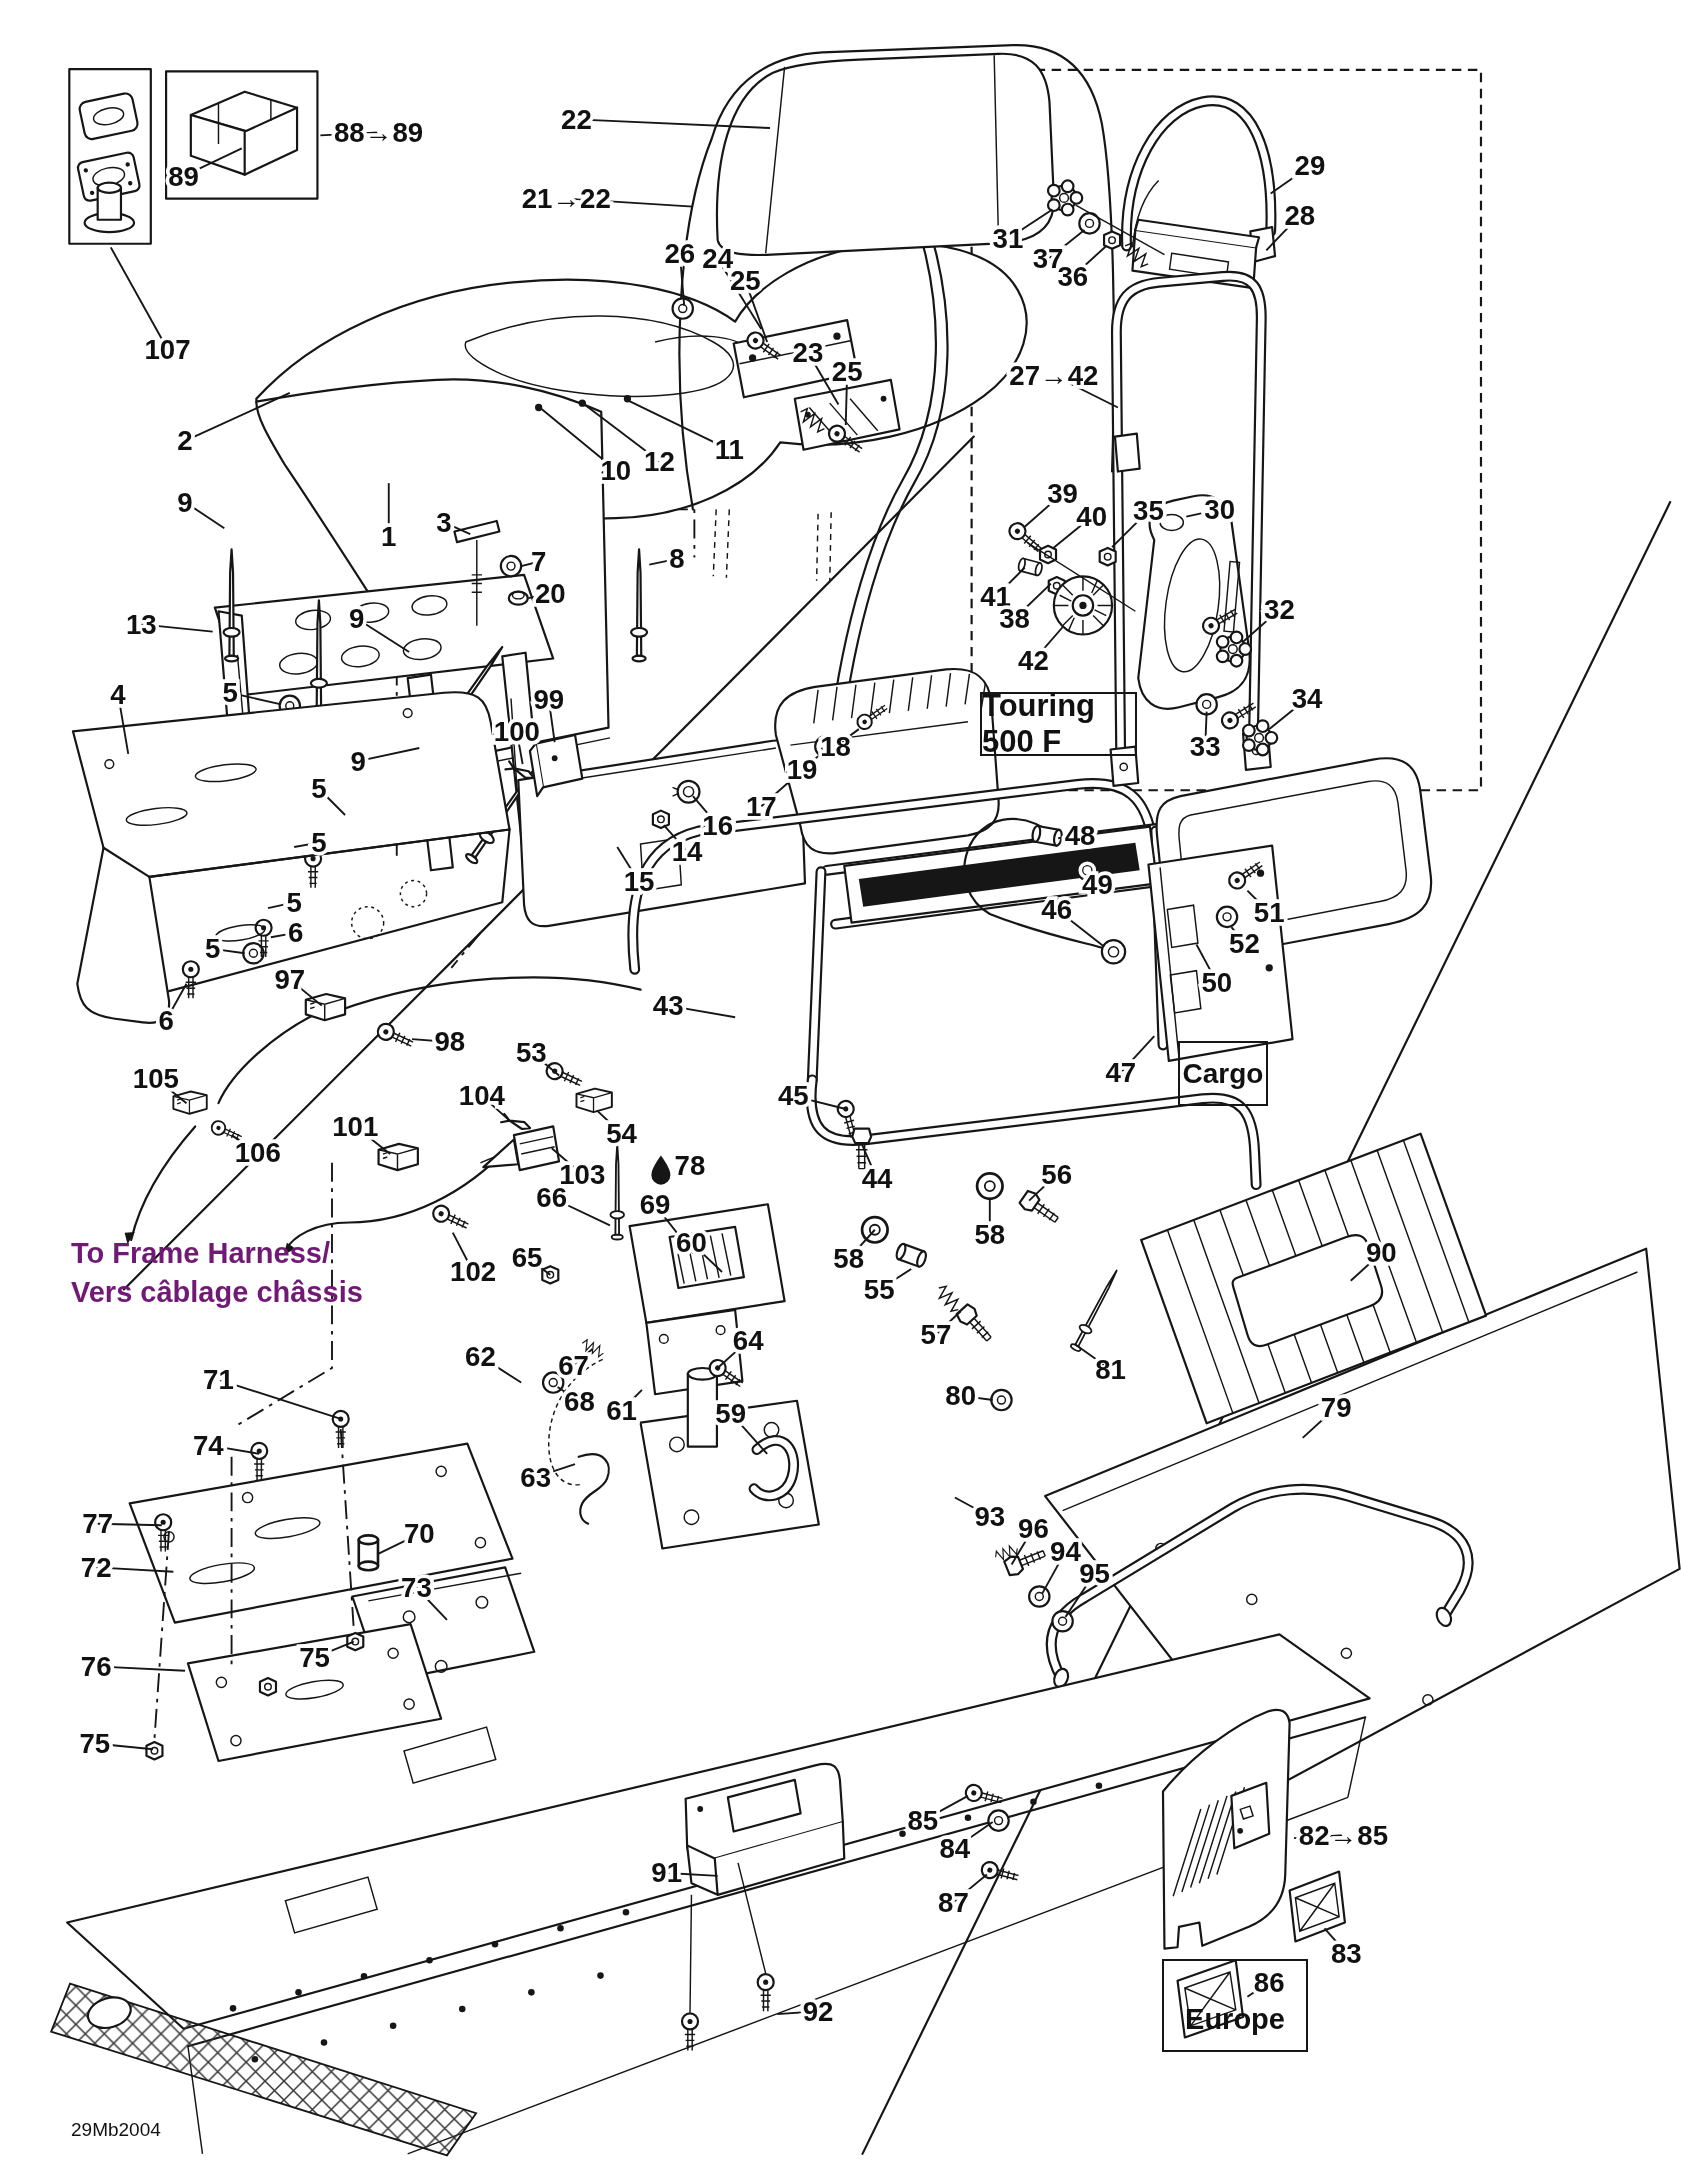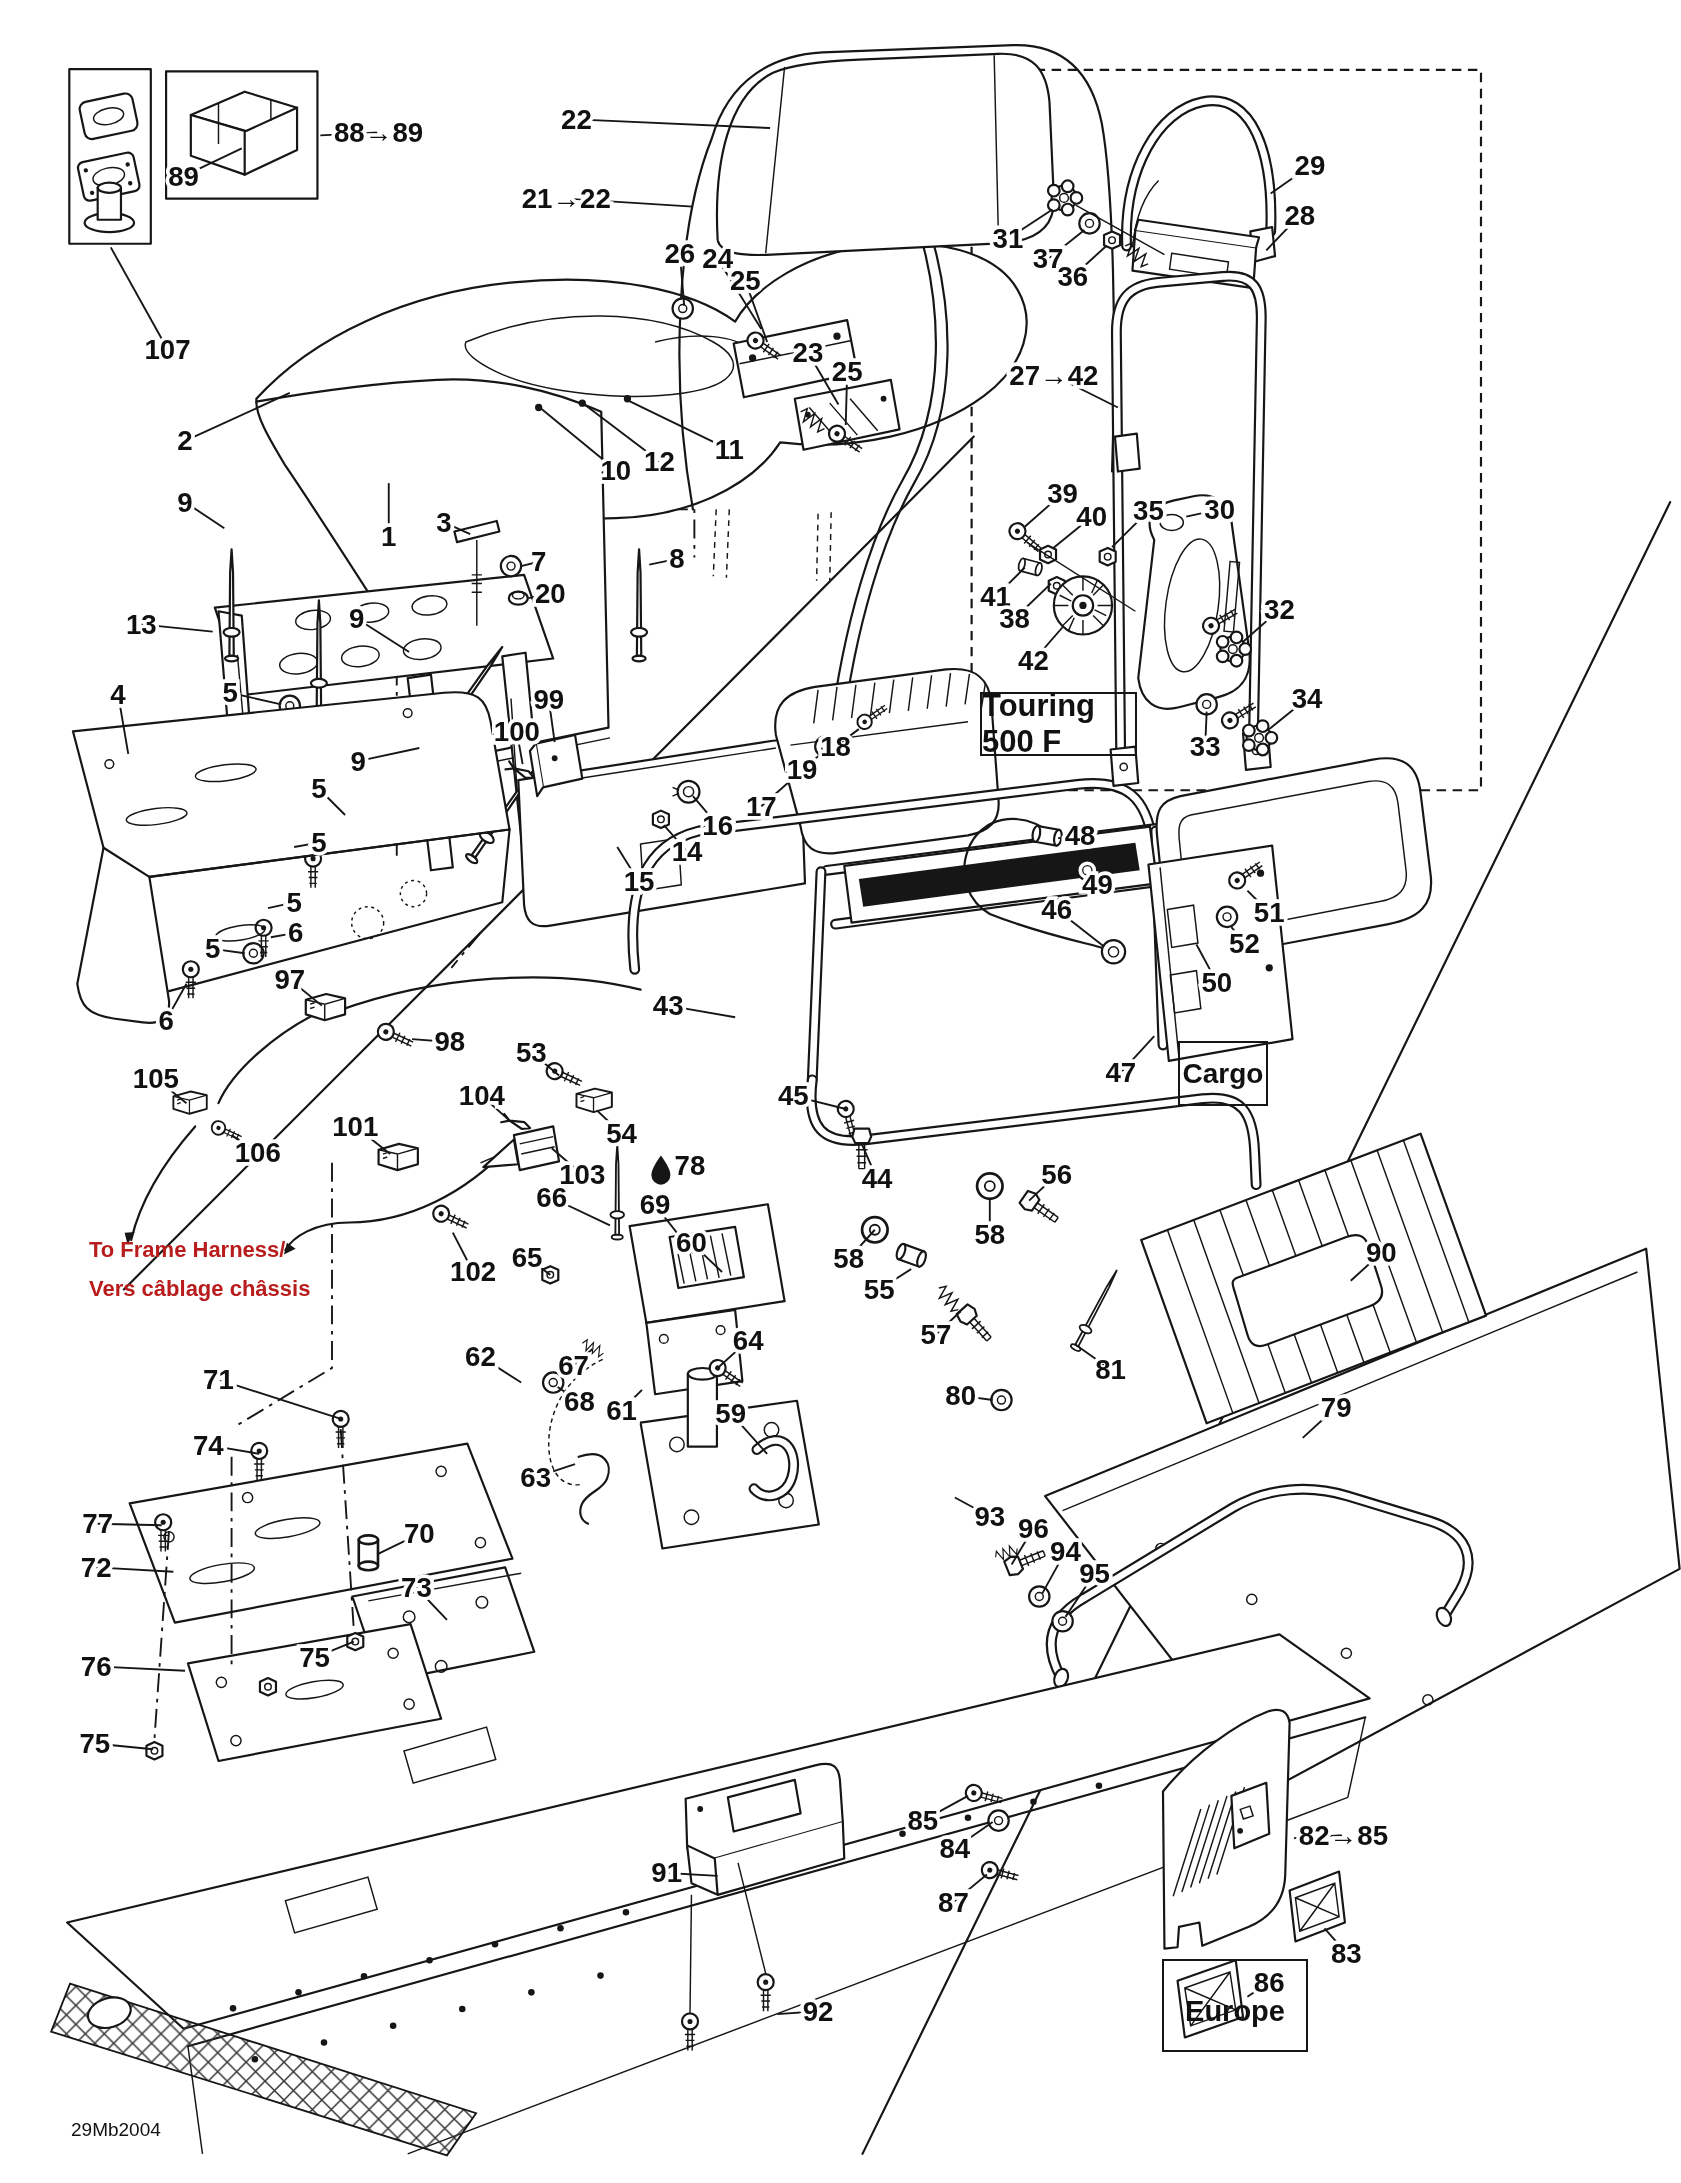--- a/index.html
+++ b/index.html
@@ -21,7 +21,7 @@
   
   .labelbox{position:absolute;border:2.2px solid #161616;display:flex;align-items:center;justify-content:center;
             font-weight:700;color:#111;background:#fff0;}
-  .note{position:absolute;color:#b91c1c;font-weight:700;font-size:22px;white-space:nowrap;margin-left:18px;}
+  .note{position:absolute;color:#701a75;font-weight:700;font-size:29px;white-space:nowrap;}
   .code{position:absolute;color:#111;font-size:19px;font-weight:400;}
 </style>
 </head>

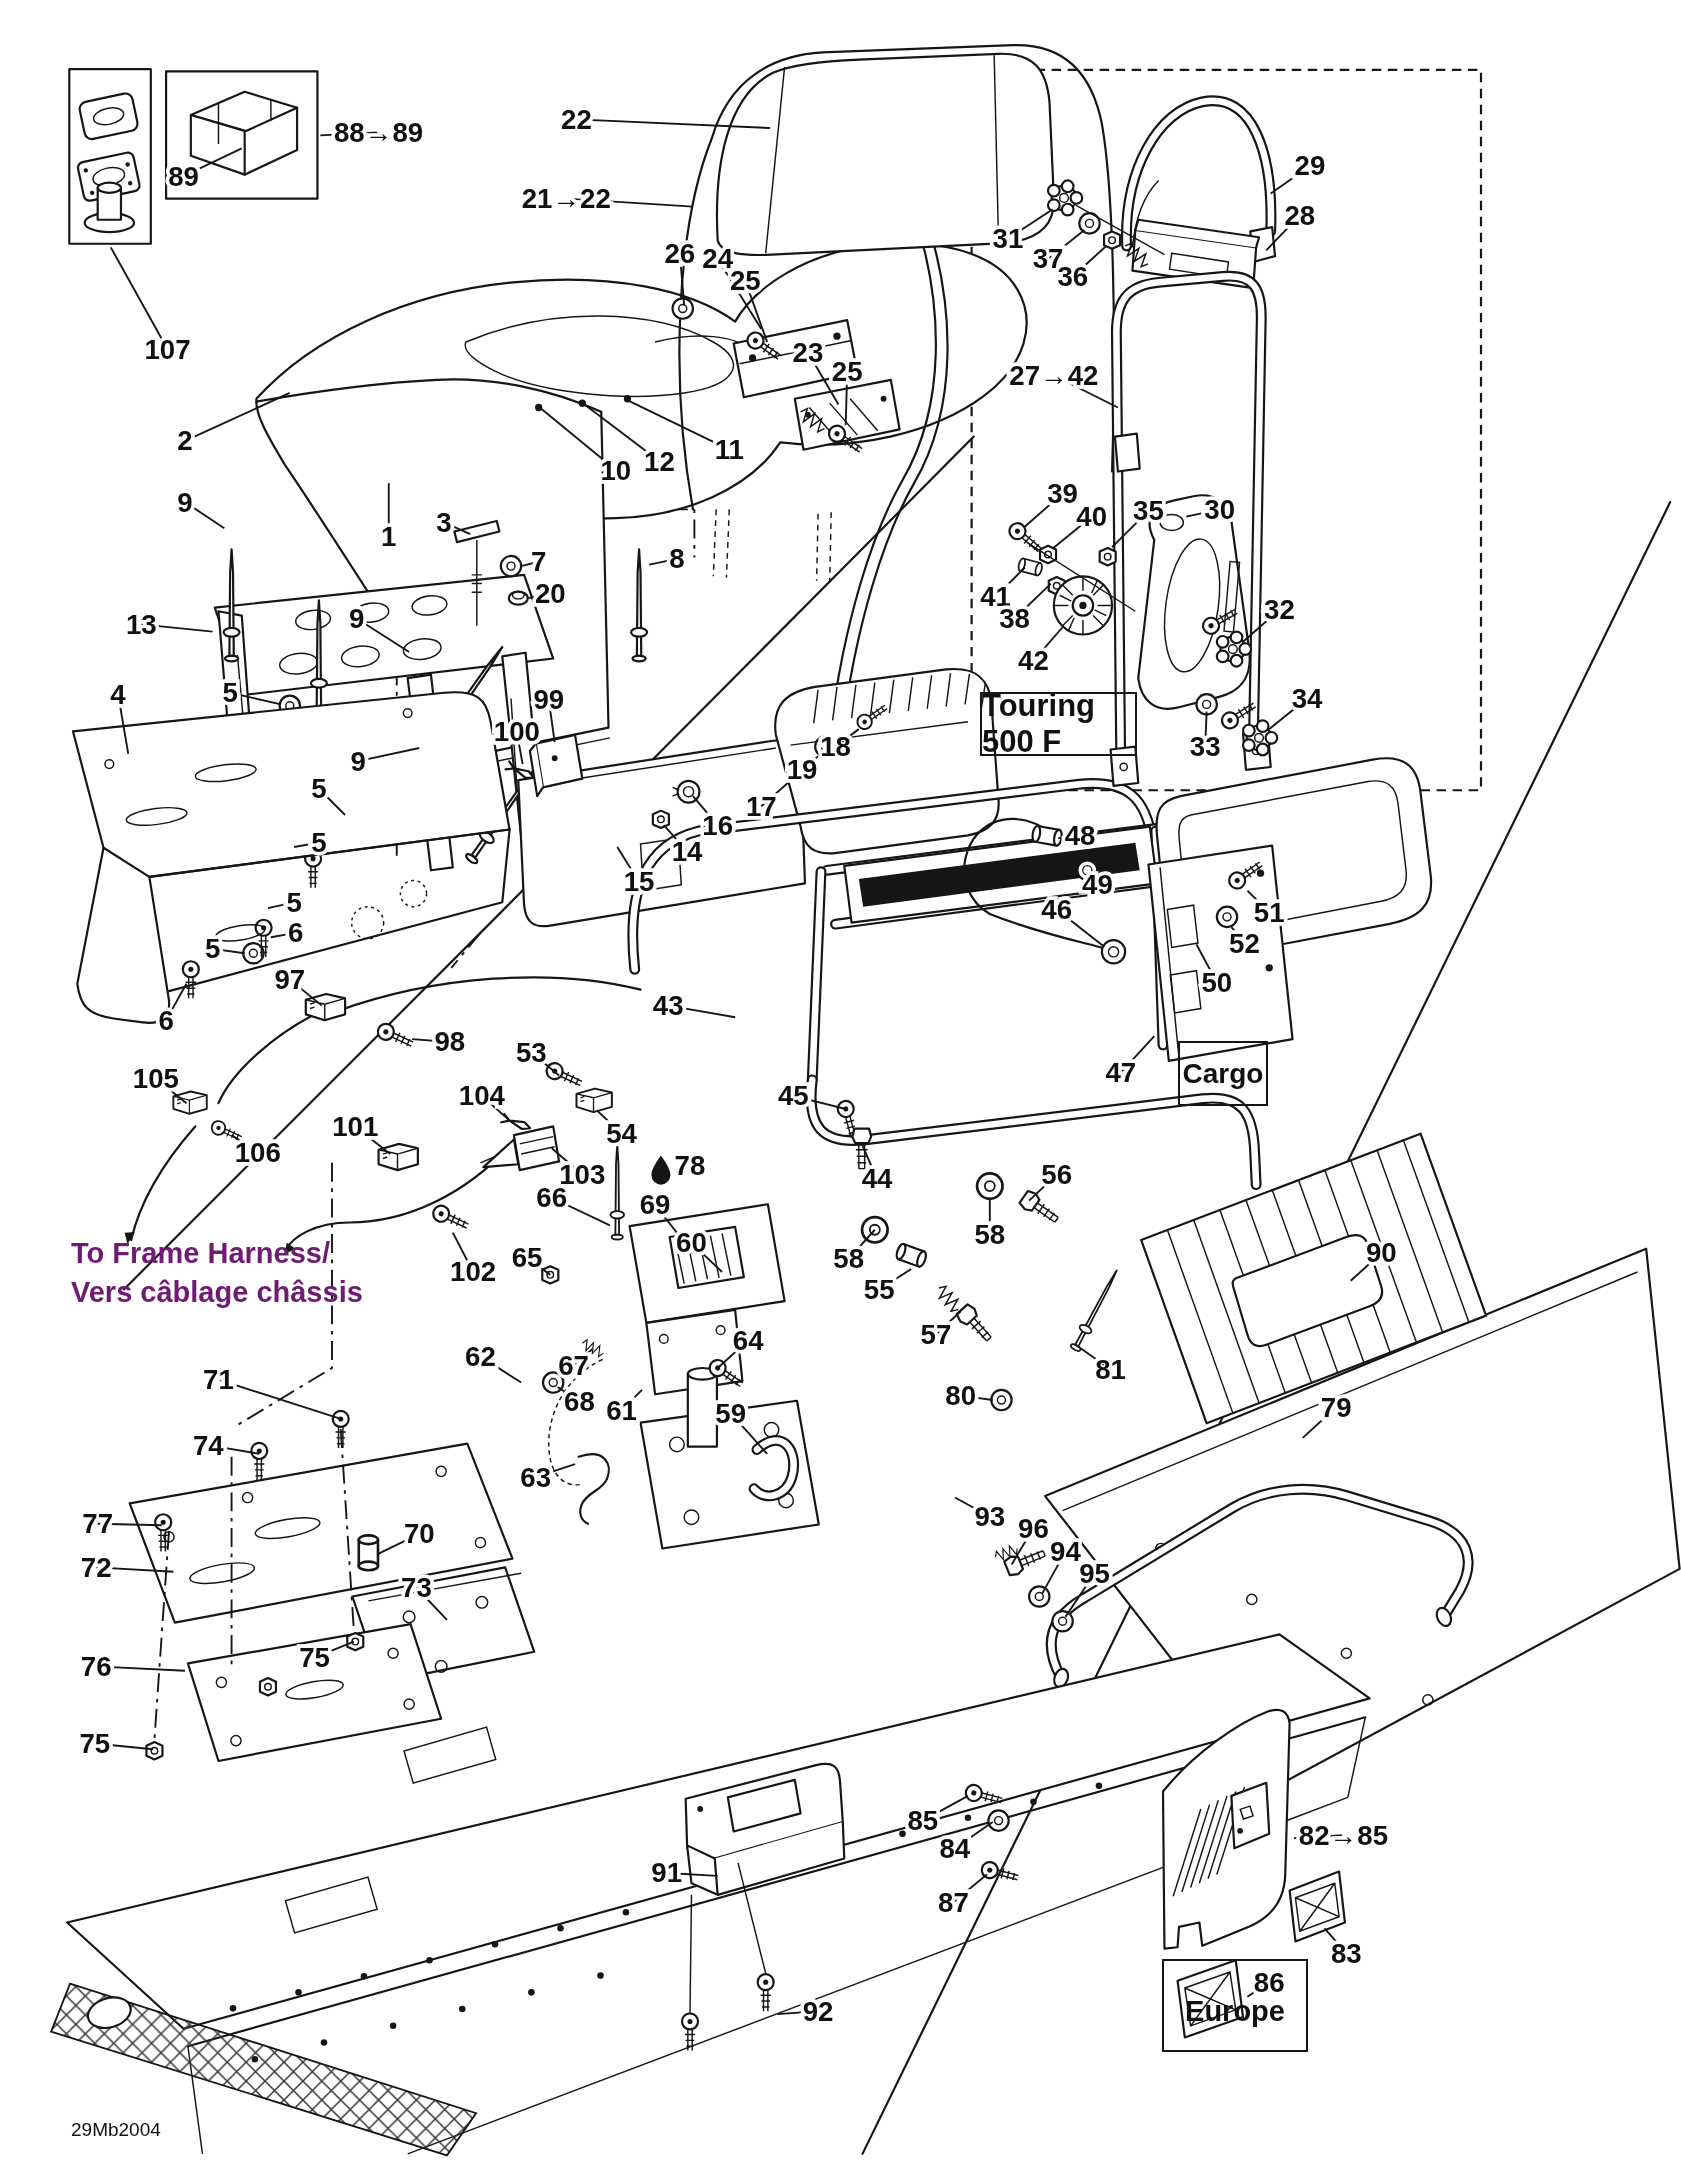--- a/index.html
+++ b/index.html
@@ -712,7 +712,7 @@
 
 <div class="labelbox" style="left:1178px;top:1041px;width:86px;height:61px;font-size:28px;">Cargo</div>
 
-<div class="labelbox" style="left:1162px;top:1959px;width:146px;height:93px;font-size:29px;align-items:flex-end;padding-bottom:22px;box-sizing:border-box;">Europe</div>
+<div class="labelbox" style="left:1162px;top:1959px;width:146px;height:93px;font-size:29px;align-items:flex-end;padding-bottom:14px;box-sizing:border-box;">Europe</div>
 
 <div class="note" style="left:71px;top:1237px;">To Frame Harness/</div>
 <div class="note" style="left:71px;top:1276px;">Vers câblage châssis</div>

